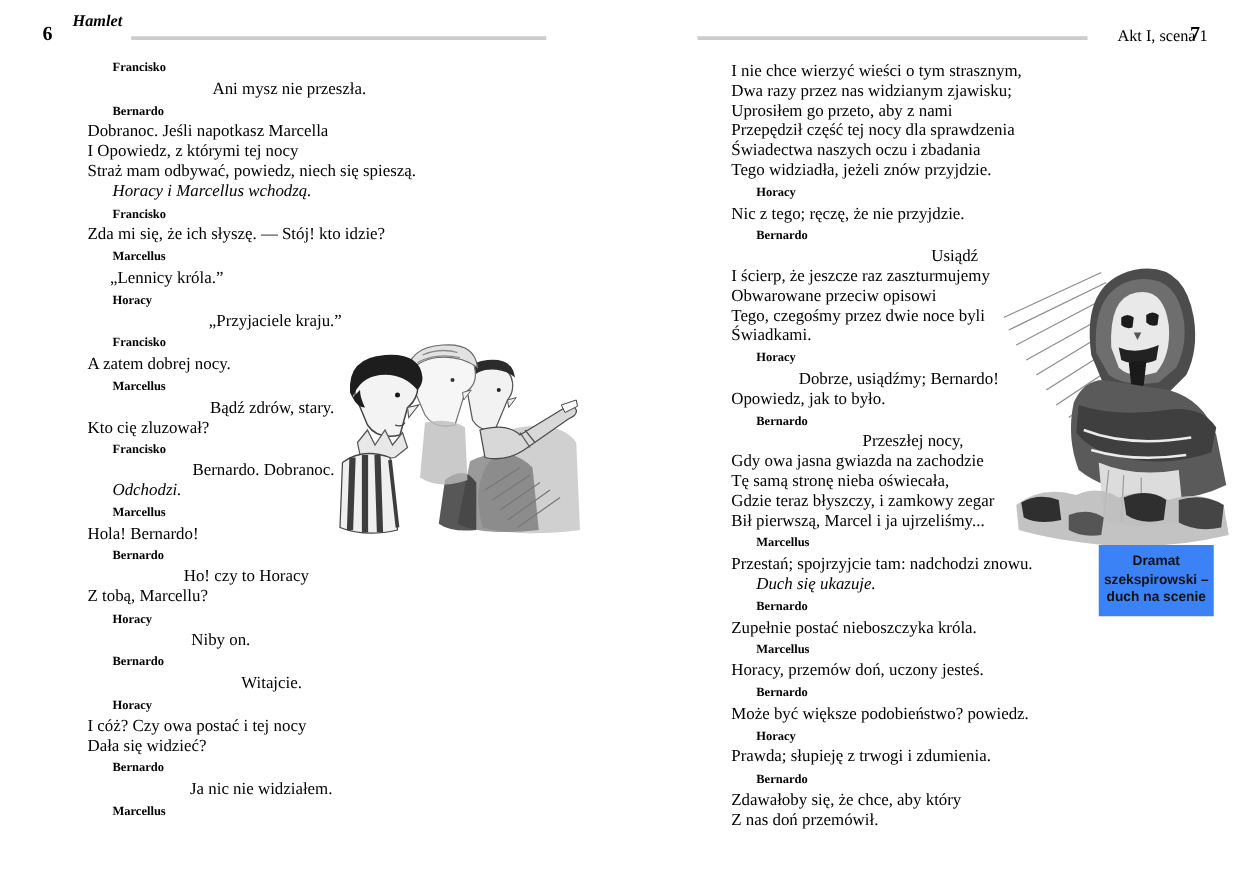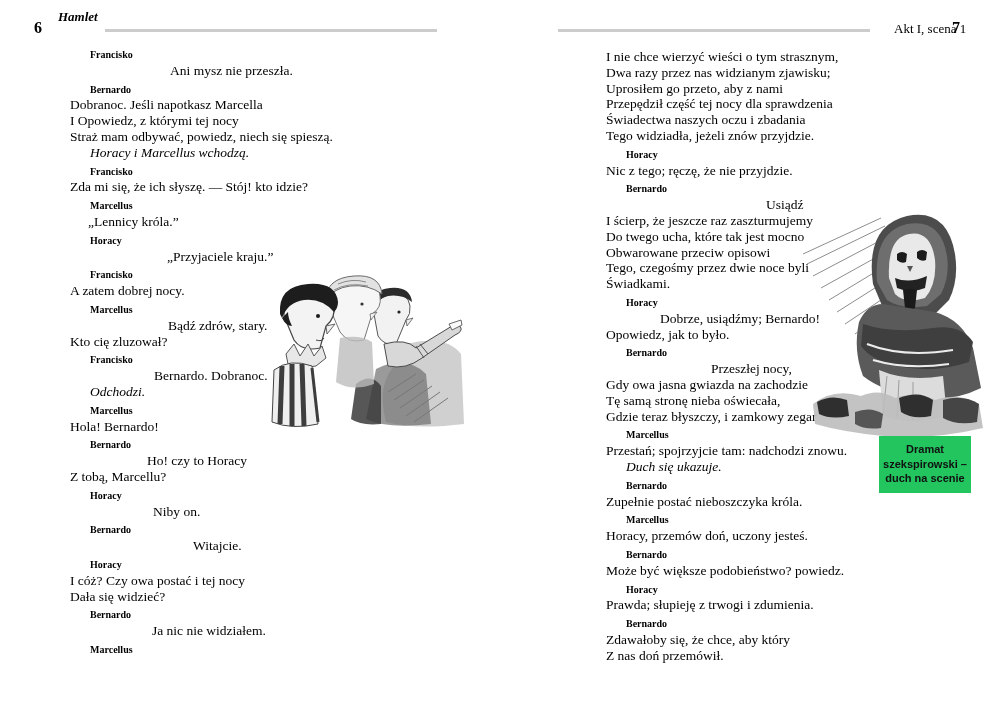--- a/index.html
+++ b/index.html
@@ -22,7 +22,7 @@
   
   .text-col{position:absolute;}
   #left-text{left:70px;top:47px;width:402px;}
-  #right-text{left:106px;top:49px;width:360px;}
+  #right-text{left:85px;top:49px;width:360px;}
   .speech{margin-bottom:3px;}
   .speaker{font-weight:bold;padding-left:20px;font-size:10px;line-height:15.8px;white-space:nowrap;}
   .line{font-size:13.5px;line-height:15.8px;white-space:nowrap;}

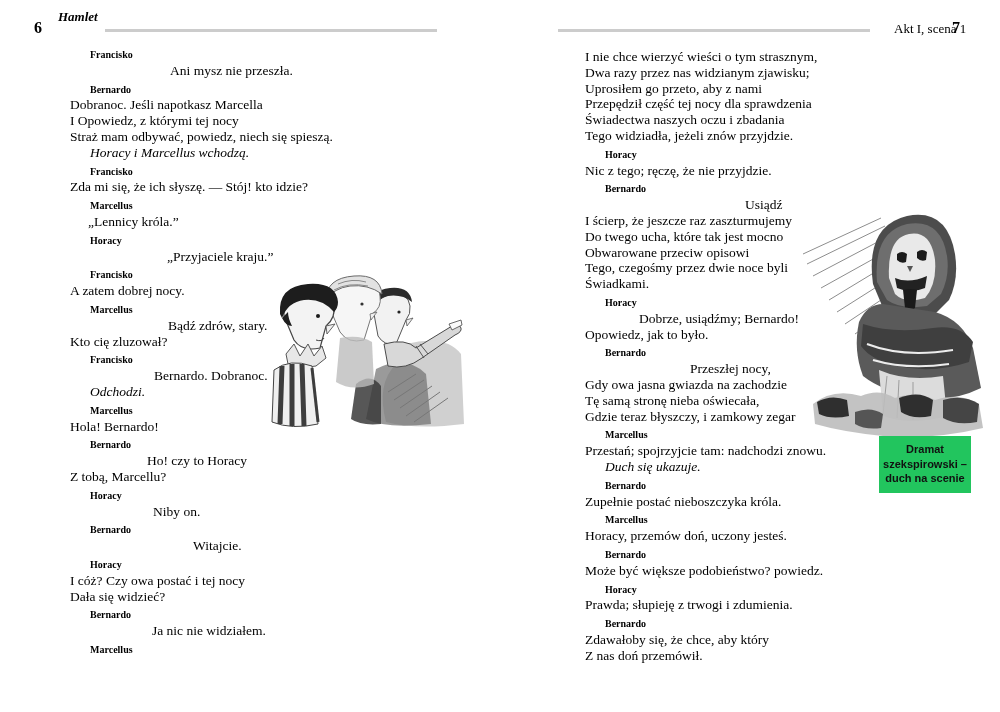--- a/index.html
+++ b/index.html
@@ -185,7 +185,6 @@
         <div class="speaker">Bernardo</div>
         <div class="line" style="padding-left: 160px;">Usiądź</div>
         <div class="line">I ścierp, że jeszcze raz zaszturmujemy</div>
-        <div class="line">Do twego ucha, które tak jest mocno</div>
         <div class="line">Obwarowane przeciw opisowi</div>
         <div class="line">Tego, czegośmy przez dwie noce byli</div>
         <div class="line">Świadkami.</div>

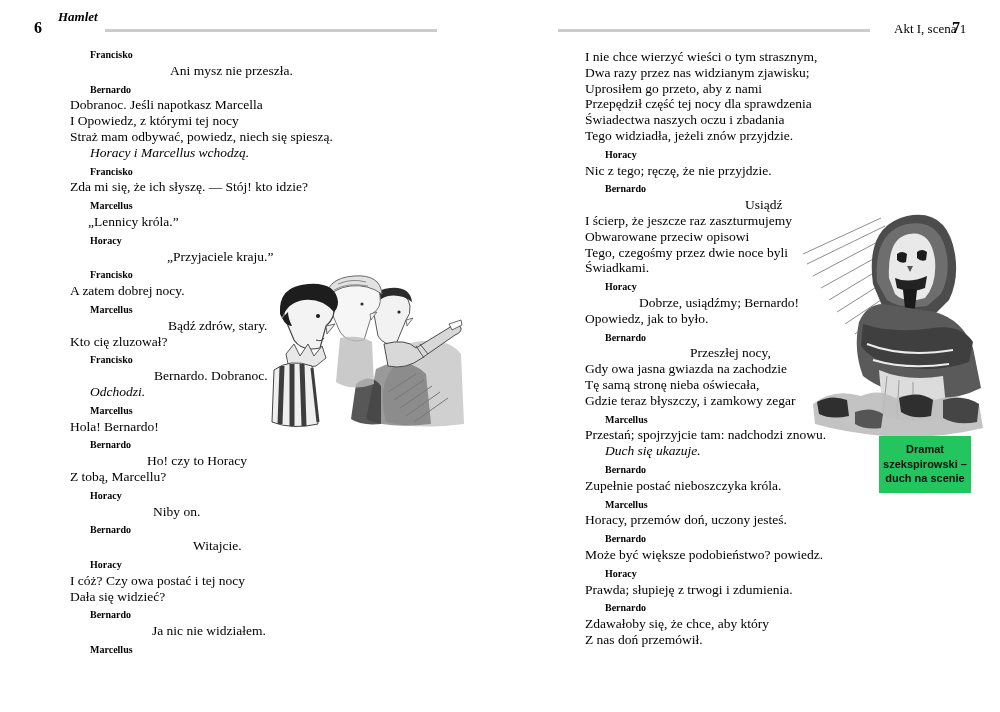--- a/index.html
+++ b/index.html
@@ -200,6 +200,7 @@
         <div class="line">Gdy owa jasna gwiazda na zachodzie</div>
         <div class="line">Tę samą stronę nieba oświecała,</div>
         <div class="line">Gdzie teraz błyszczy, i zamkowy zegar</div>
+        <div class="line">Bił pierwszą, Marcel i ja ujrzeliśmy...</div>
       </div>
       <div class="speech">
         <div class="speaker">Marcellus</div>

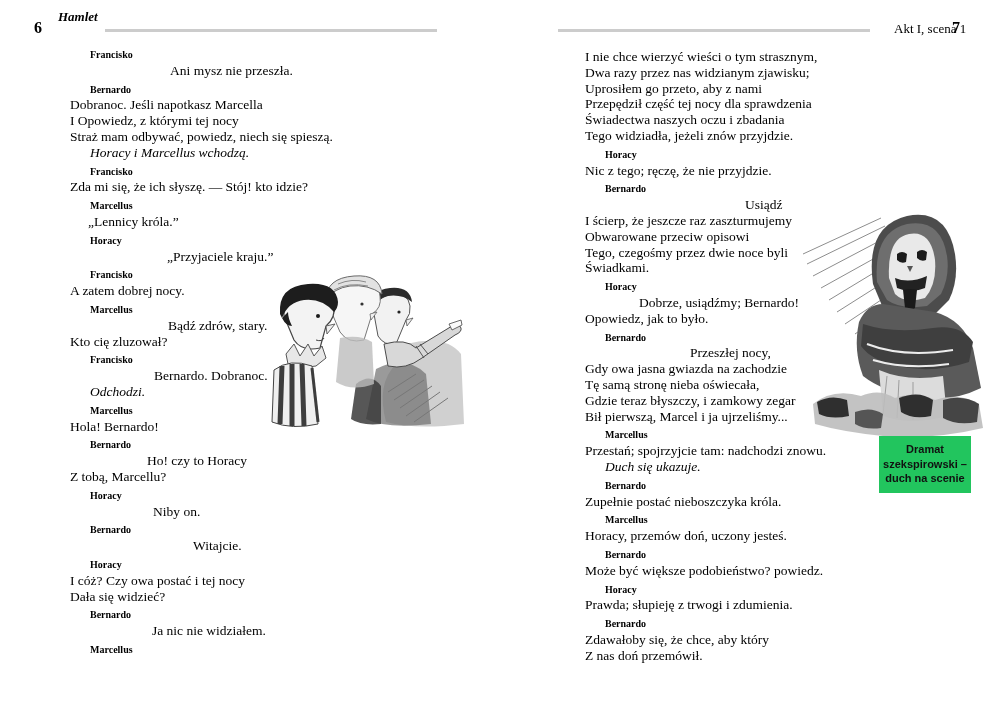--- a/index.html
+++ b/index.html
@@ -31,7 +31,7 @@
   
   .margin-note{
     position:absolute;left:379px;top:436px;width:92px;
-    background:#22c55e;
+    background:#3b82f6;
     font-family:"Liberation Sans", sans-serif;font-weight:bold;
     font-size:11px;line-height:14.5px;text-align:center;
     padding:6px 2px 7px 2px;box-sizing:border-box;color:#111;

